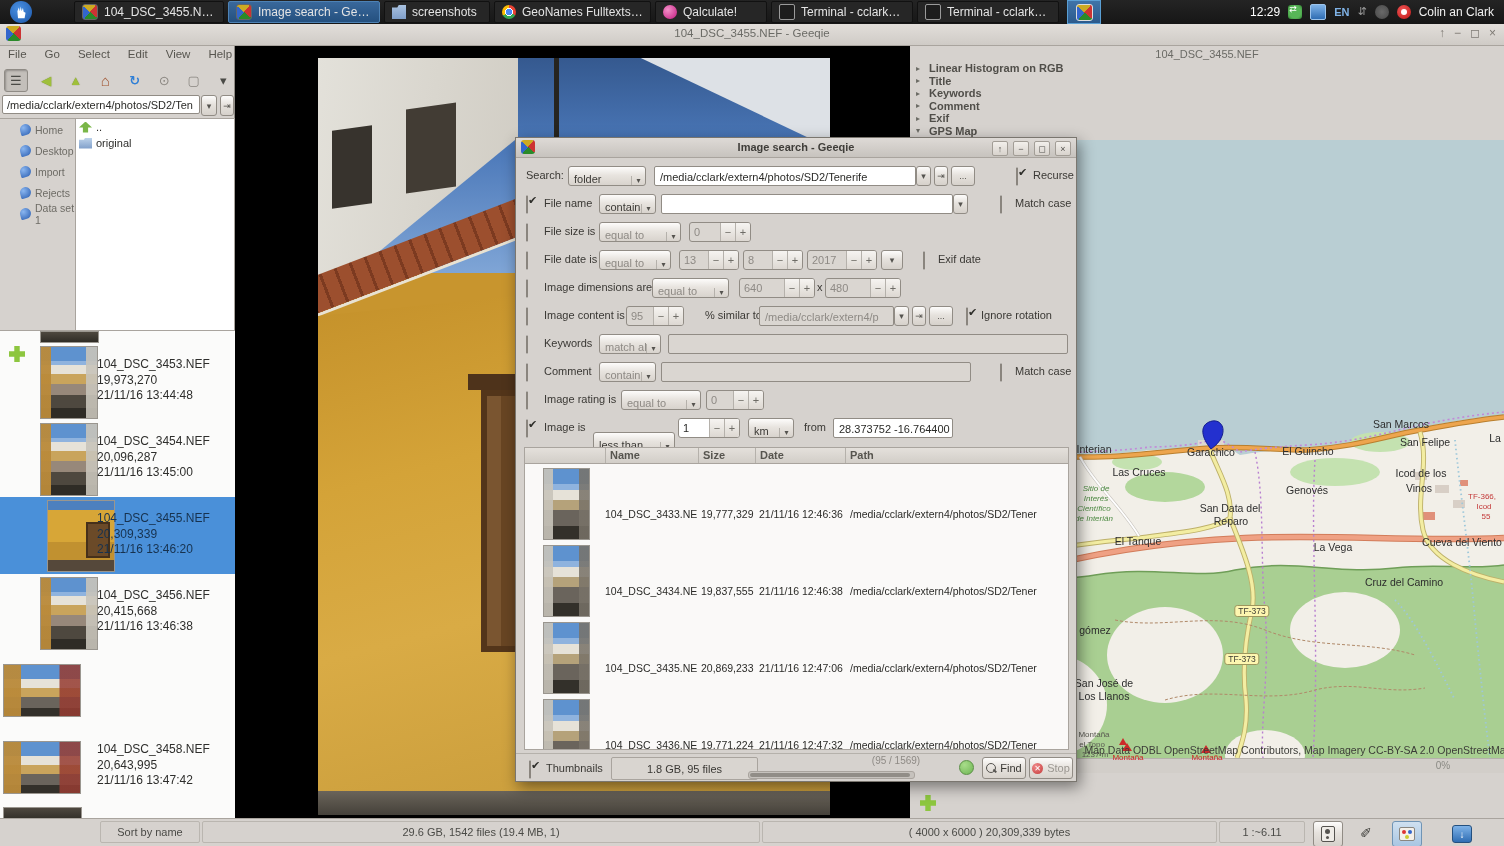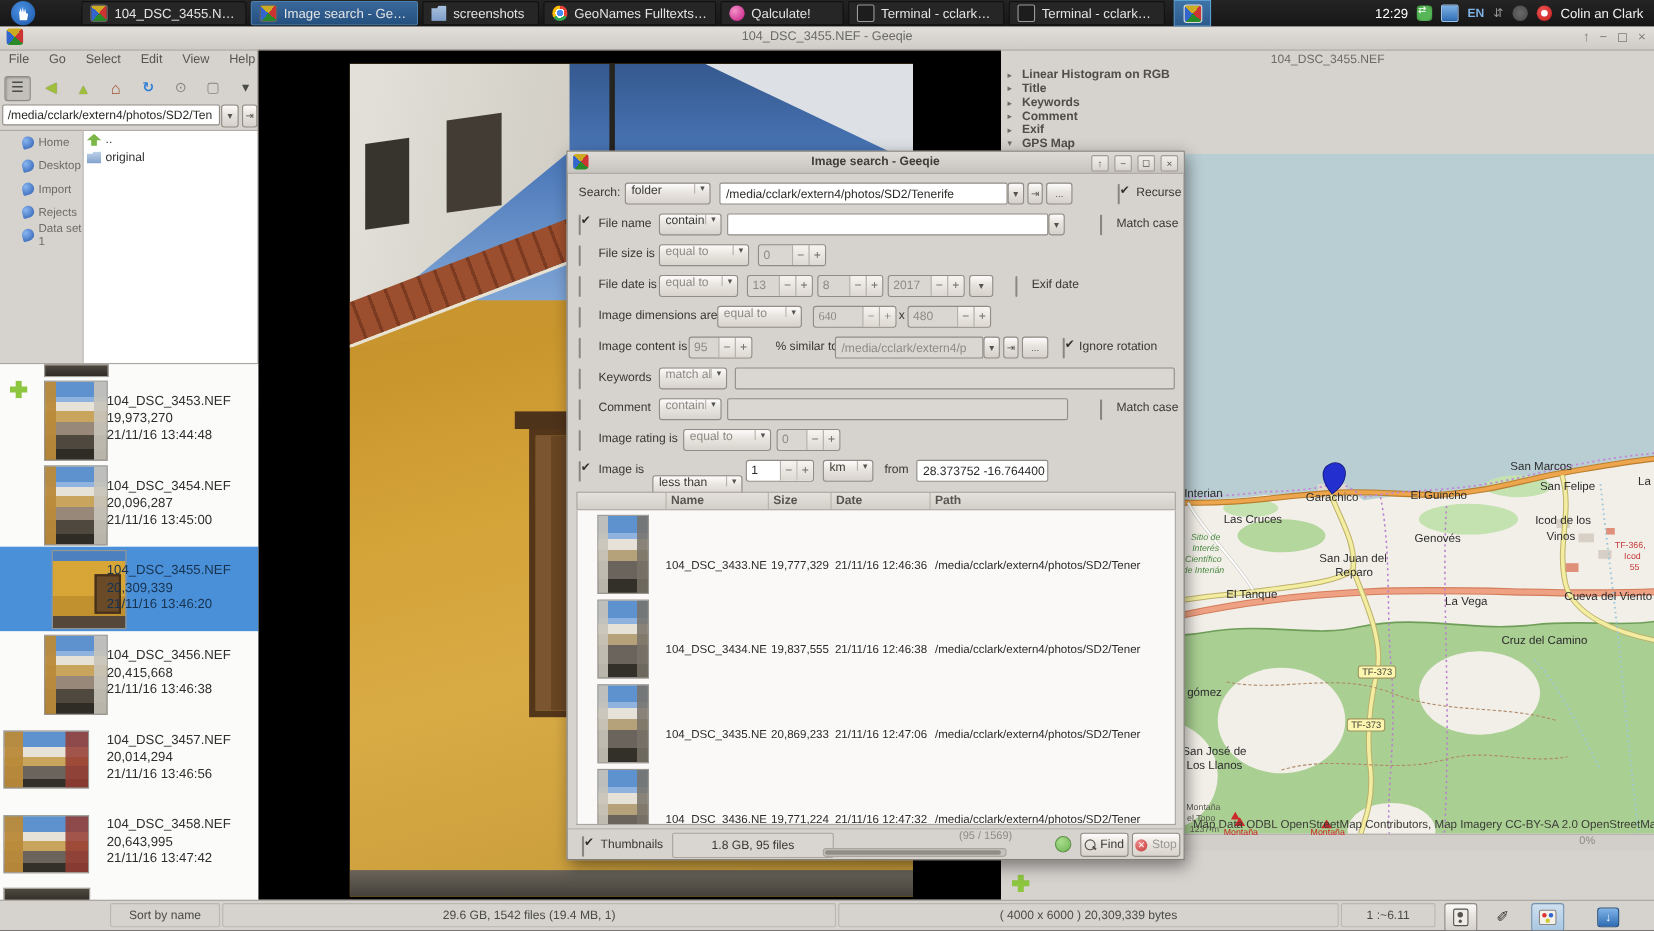--- a/index.html
+++ b/index.html
@@ -122,7 +122,7 @@
   
   .entry{background:#fff;border:1px solid #918c85;border-radius:2px;box-sizing:border-box;font-size:11px;color:#2b2b28;}
   .entry.dis{background:#dad6d1;color:#8e8a85;}
-  .combo{display:flex;align-items:flex-start;height:20px;background:linear-gradient(#fdfcfb,#e8e4df 45%,#d8d3cd);border:1px solid #918c85;border-radius:3px;box-sizing:border-box;font-size:11px;color:#3c3a36;}
+  .combo{display:flex;align-items:flex-end;height:20px;background:linear-gradient(#fdfcfb,#e8e4df 45%,#d8d3cd);border:1px solid #918c85;border-radius:3px;box-sizing:border-box;font-size:11px;color:#3c3a36;}
   .combo .ctext{flex:1;padding-left:5px;overflow:hidden;white-space:nowrap;}
   .combo .carr{width:13px;text-align:center;font-size:8px;color:#55534f;border-left:1px solid #b5b1ab;}
   .combo.dis{color:#8e8a85;}

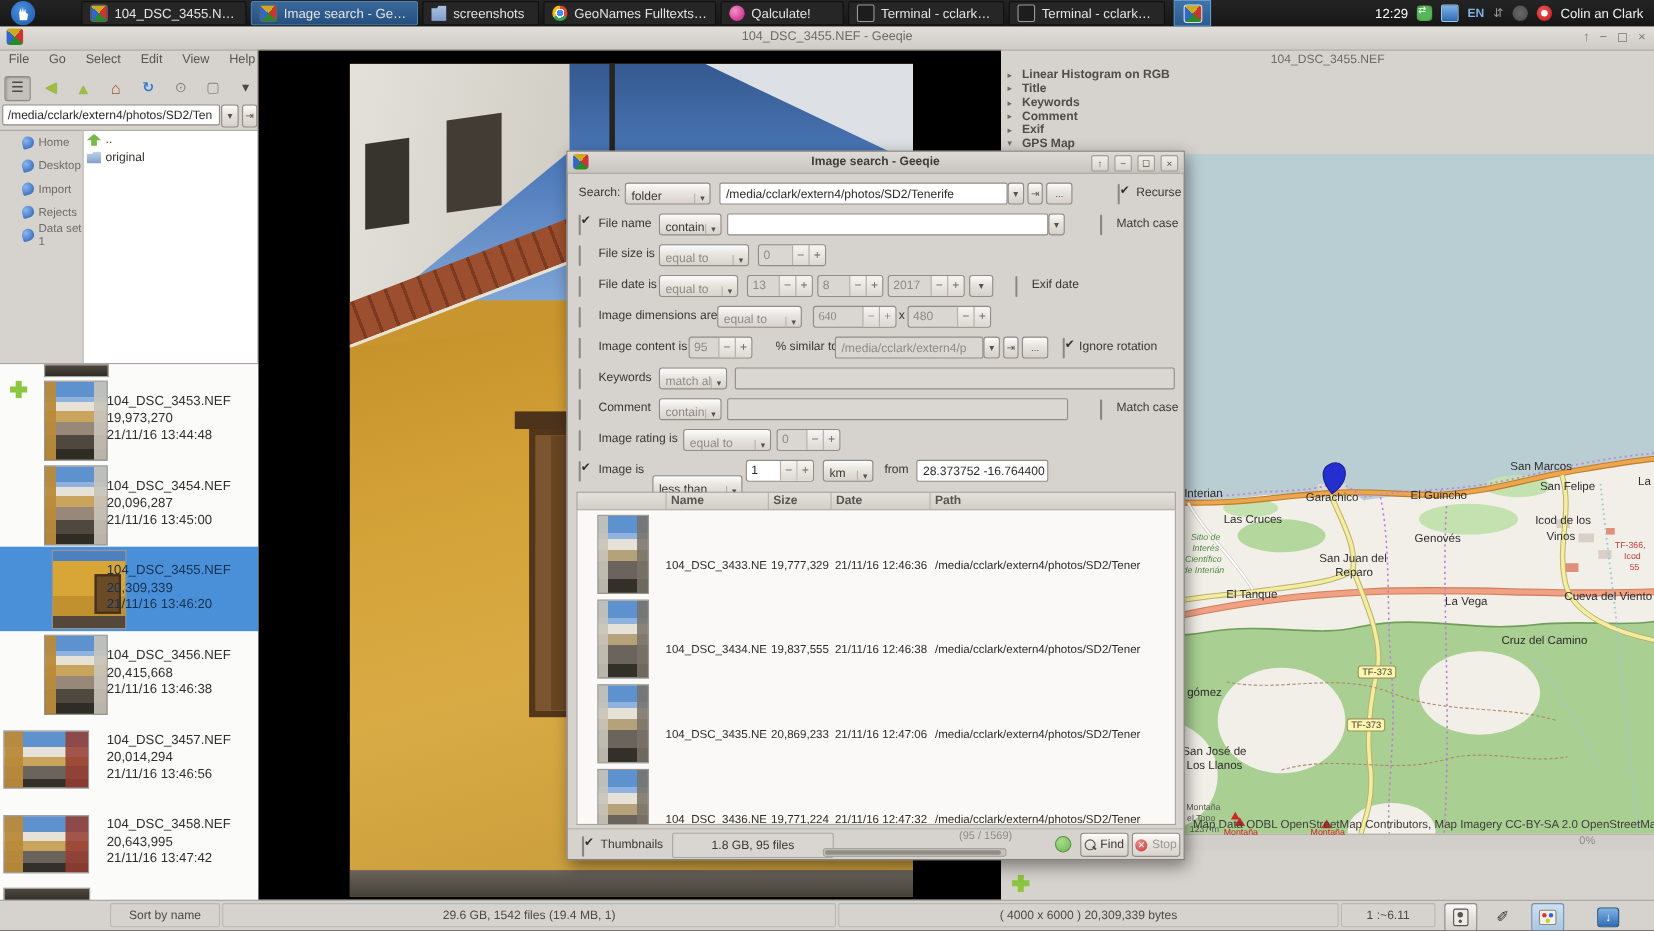--- a/index.html
+++ b/index.html
@@ -590,7 +590,7 @@
           <span class="ctext">equal to</span>
           <span class="carr">▾</span>
         </span>
-      <span class="spin dis ab" style="left:223px;top:2px;width:76px;font-family:Liberation Serif, serif;">
+      <span class="spin dis ab" style="left:223px;top:2px;width:76px;">
           <span class="sval">640</span>
           <span class="sseg">−</span>
           <span class="sseg">+</span>

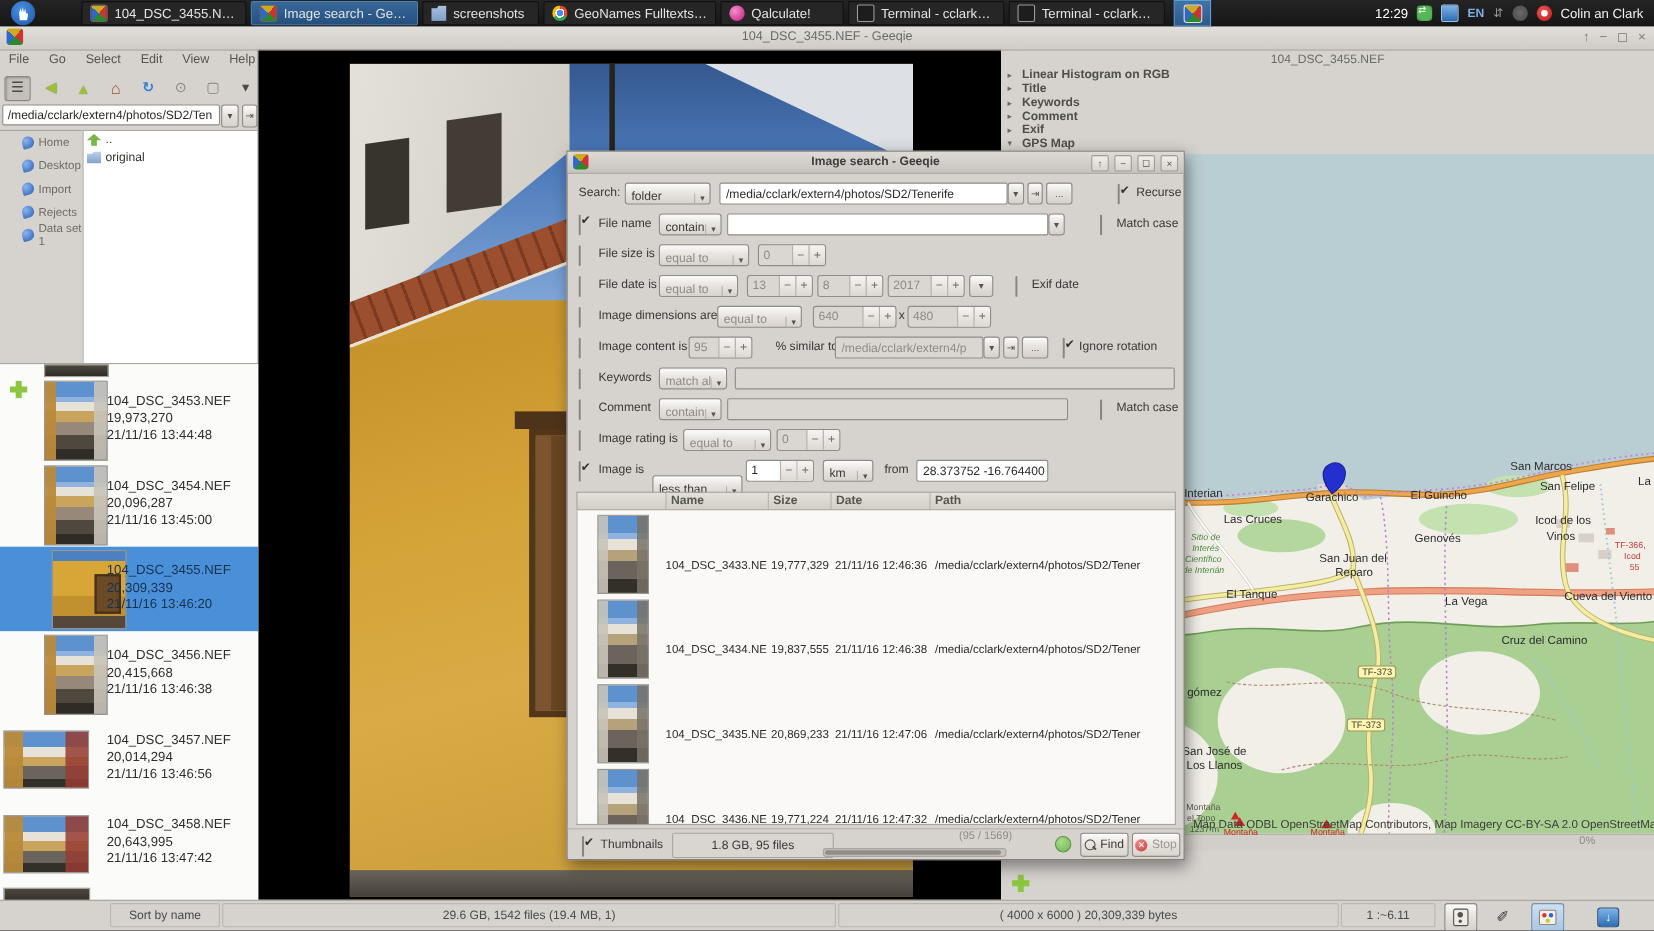--- a/index.html
+++ b/index.html
@@ -476,7 +476,7 @@
       <div class="map-label lbl-town" style="left: 1421px; top: 473px;">Icod de los</div>
       <div class="map-label lbl-town" style="left: 1419px; top: 488px;">Vinos</div>
       <div class="map-label lbl-town" style="left: 1307px; top: 490px;">Genovés</div>
-      <div class="map-label lbl-town" style="left: 1230px; top: 508px;">San Juan del</div>
+      <div class="map-label lbl-town" style="left: 1230px; top: 508px;">San Data del</div>
       <div class="map-label lbl-town" style="left: 1231px; top: 521px;">Reparo</div>
       <div class="map-label lbl-town" style="left: 1138px; top: 541px; text-align: right;">El Tanque</div>
       <div class="map-label lbl-town" style="left: 1333px; top: 547px;">La Vega</div>

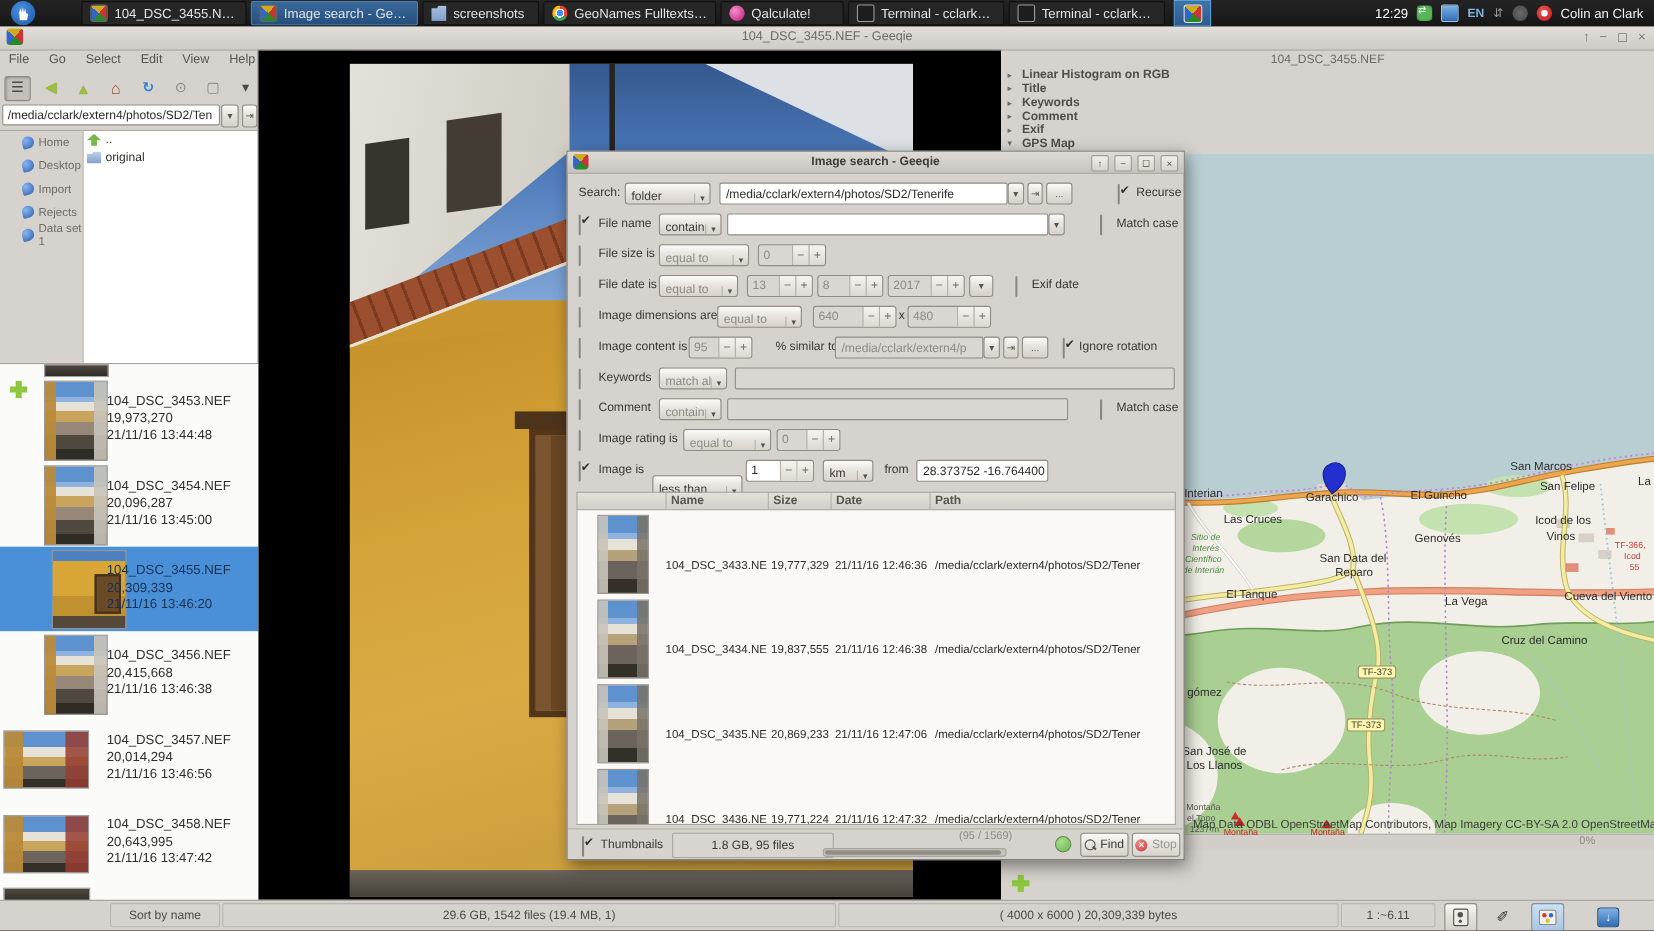--- a/index.html
+++ b/index.html
@@ -341,11 +341,6 @@
 
           <div class="fl-row v-l">
             <div class="th"></div>
-            <div class="fl-text">
-              <div>104_DSC_3457.NEF</div>
-              <div>20,014,294</div>
-              <div>21/11/16 13:46:56</div>
-            </div>
           </div>
 
           <div class="fl-row v-l">

